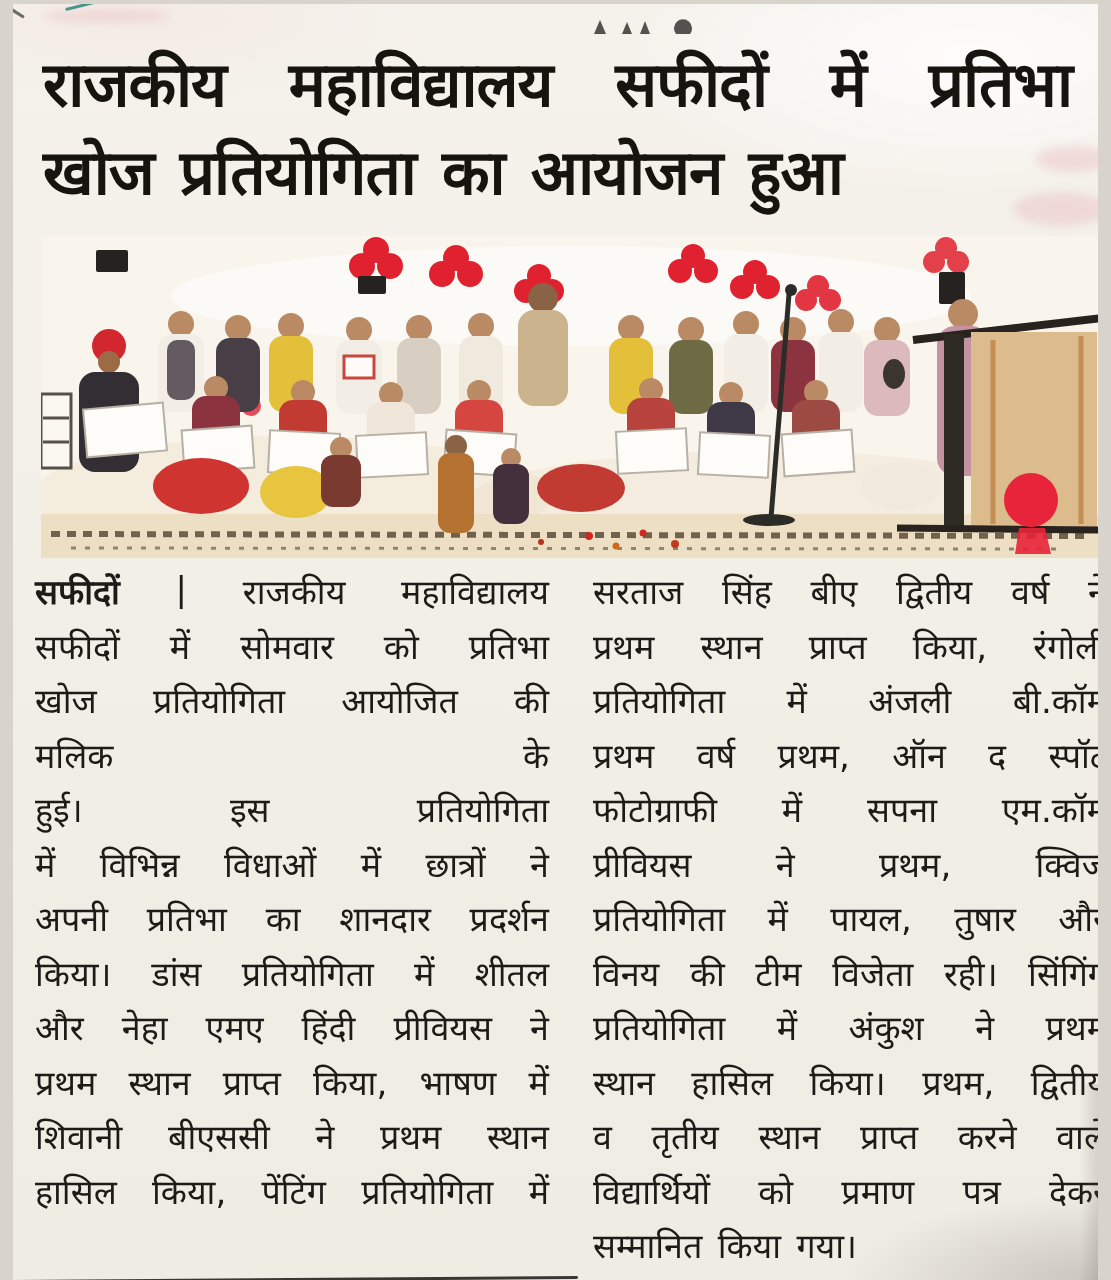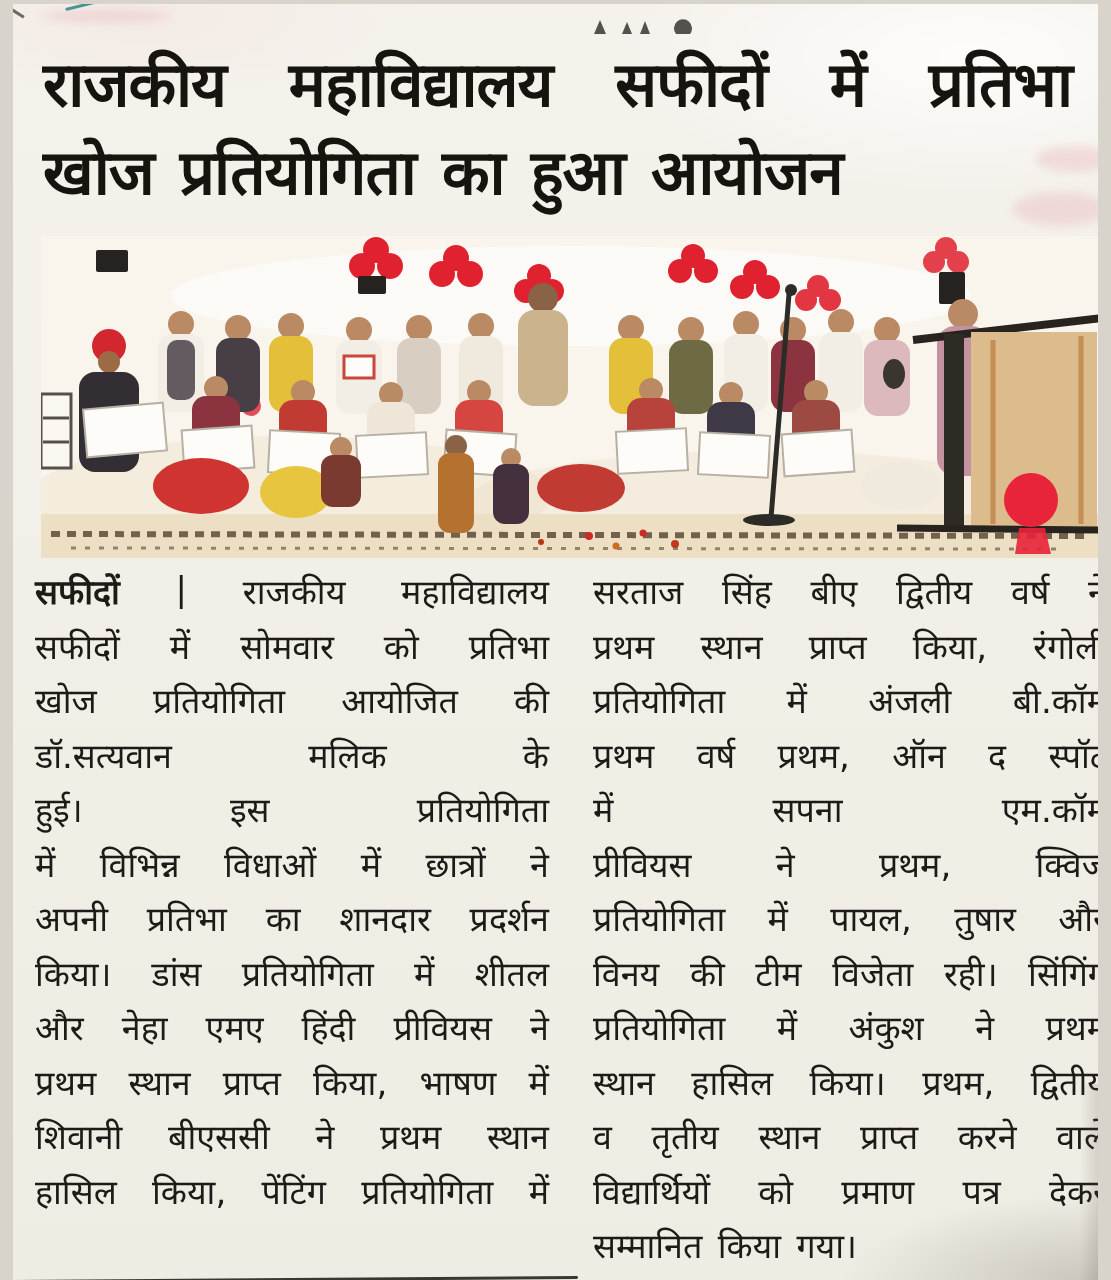--- a/index.html
+++ b/index.html
@@ -78,8 +78,8 @@
         <span class="w">खोज</span>
         <span class="w">प्रतियोगिता</span>
         <span class="w">का</span>
+        <span class="w">आयोजन</span>
         <span class="w">हुआ</span>
-        <span class="w">आयोजन</span>
       </div>
     </div>
 

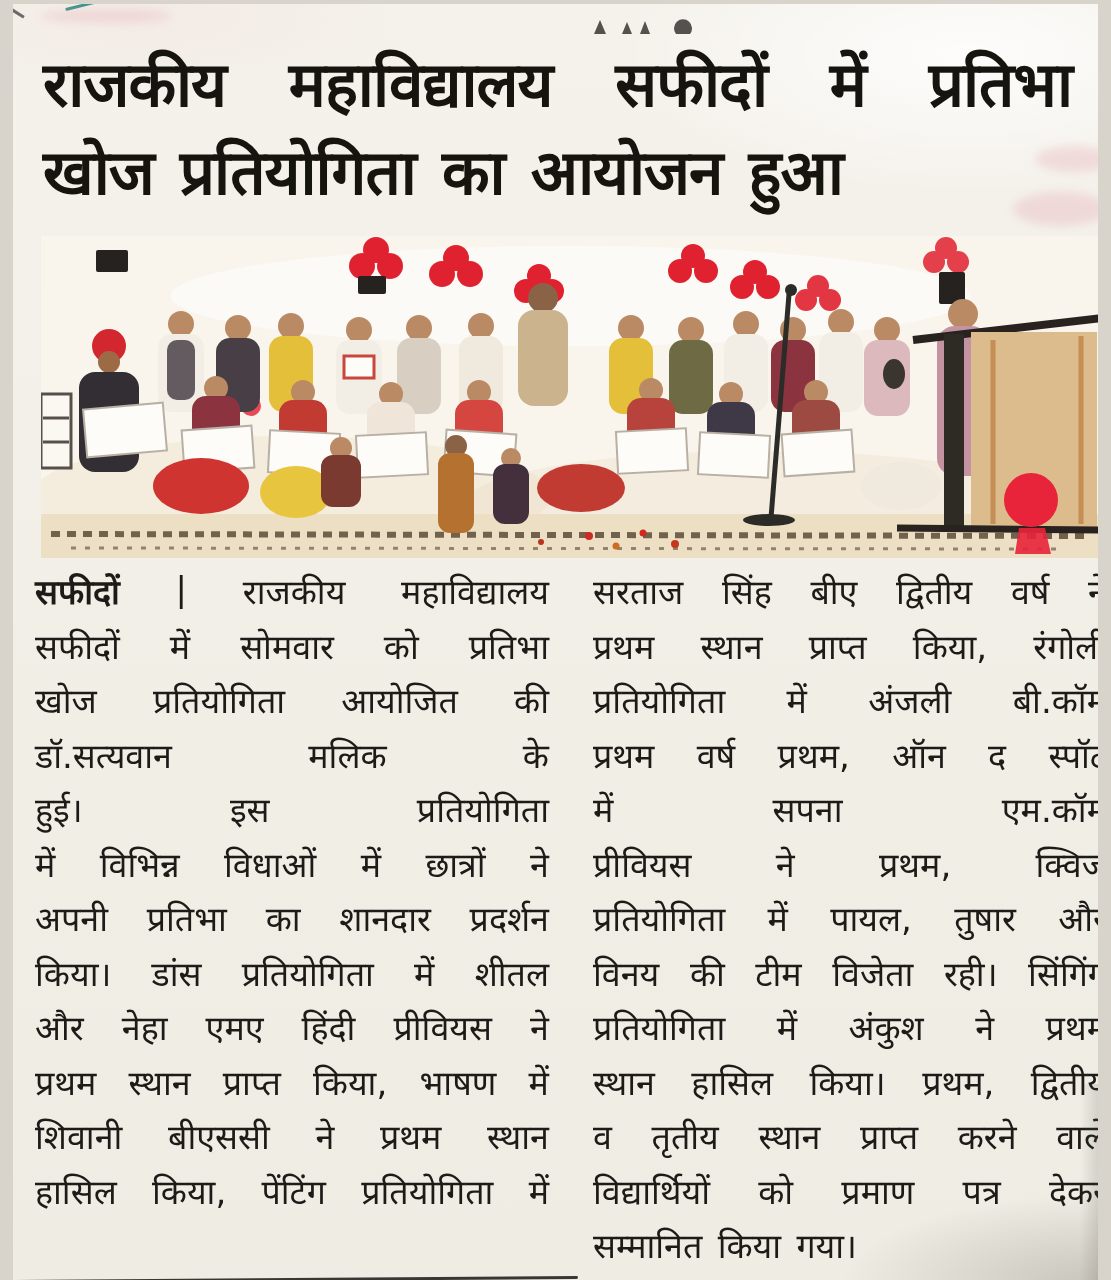--- a/index.html
+++ b/index.html
@@ -325,7 +325,6 @@
           <span class="w">की</span>
         </div>
         <div class="tline justify">
-          <span class="w">डॉ.सत्यवान</span>
           <span class="w">मलिक</span>
           <span class="w">के</span>
         </div>

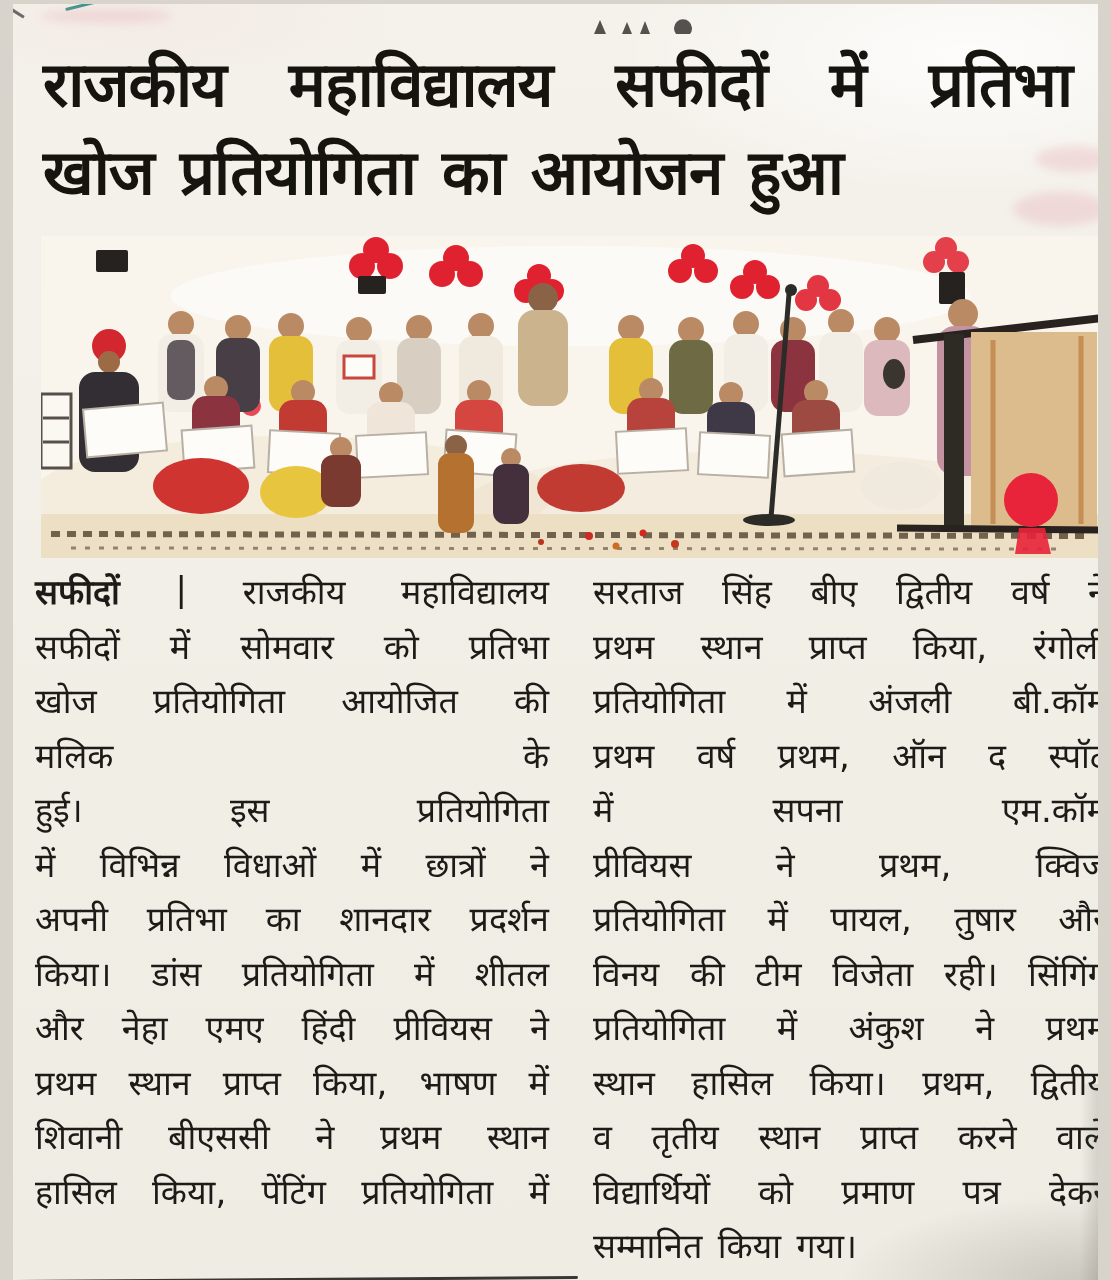--- a/index.html
+++ b/index.html
@@ -417,6 +417,7 @@
           <span class="w">स्पॉट</span>
         </div>
         <div class="tline justify">
+          <span class="w">फोटोग्राफी</span>
           <span class="w">में</span>
           <span class="w">सपना</span>
           <span class="w">एम.कॉम</span>

